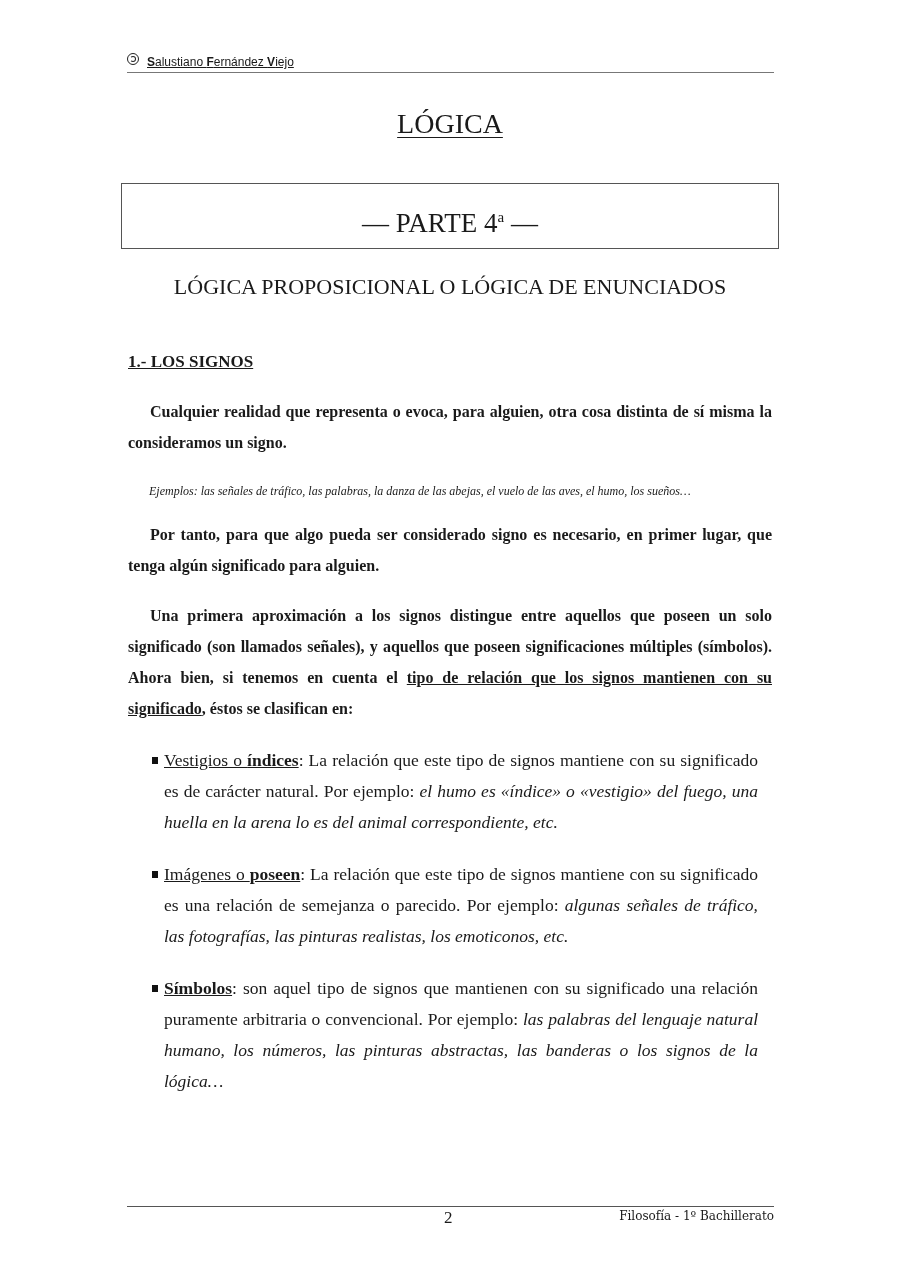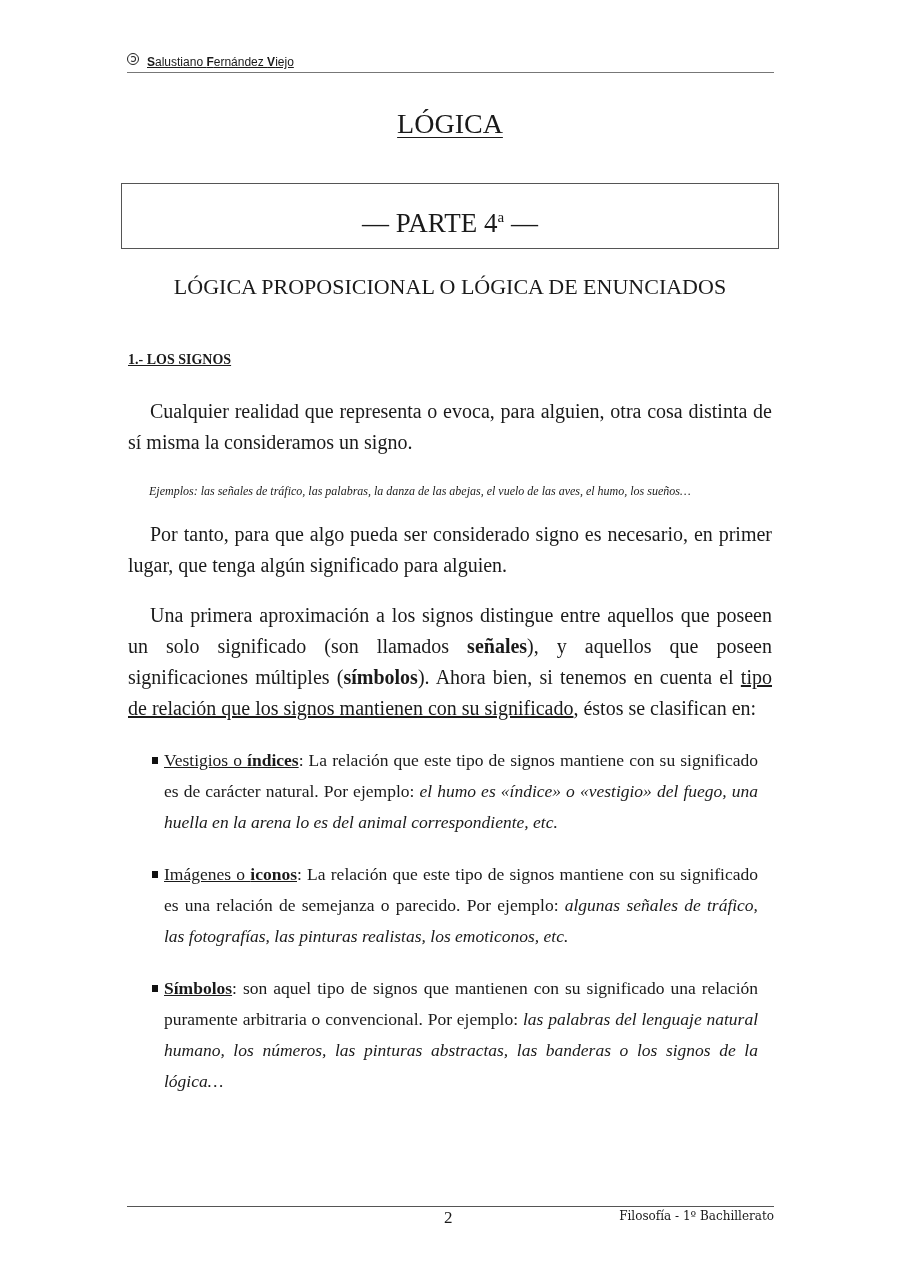--- a/index.html
+++ b/index.html
@@ -14,7 +14,7 @@
   .box { position:absolute; left:121px; top:183px; width:658px; height:66px; border:1.5px solid #555; box-sizing:border-box; text-align:center; font-size:27px; line-height:66px; }
   .box sup { font-size:15px; }
   .sub { position:absolute; left:0; width:900px; top:274px; text-align:center; font-size:22px; }
-  .sec { position:absolute; left:128px; top:352px; font-size:14px; font-weight:bold; text-decoration:underline; }
+  .sec { position:absolute; left:128px; top:352px; font-size:17px; font-weight:bold; text-decoration:underline; }
   .p { position:absolute; left:128px; width:644px; font-size:20px; line-height:31px; text-align:justify; text-indent:22px; }
   .ex { position:absolute; left:149px; top:484px; font-size:12px; font-style:italic; }
   .li { position:absolute; left:164px; width:594px; font-size:17.5px; line-height:31px; text-align:justify; }

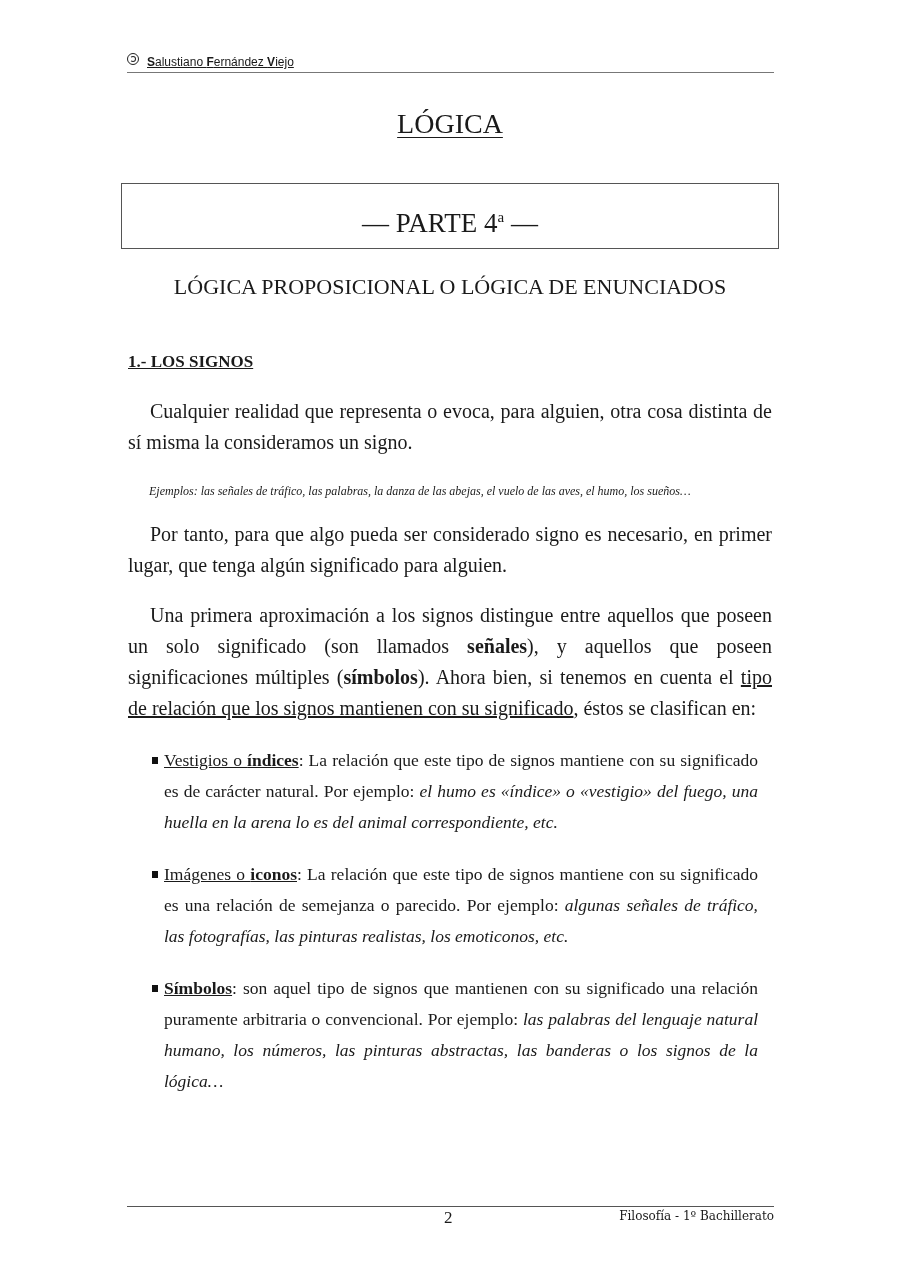--- a/index.html
+++ b/index.html
@@ -15,7 +15,7 @@
   .box sup { font-size:15px; }
   .sub { position:absolute; left:0; width:900px; top:274px; text-align:center; font-size:22px; }
   .sec { position:absolute; left:128px; top:352px; font-size:17px; font-weight:bold; text-decoration:underline; }
-  .p { position:absolute; left:128px; width:644px; font-size:20px; line-height:31px; text-align:justify; text-indent:22px; }
+  .p { position:absolute; left:128px; width:644px; font-size:16px; line-height:31px; text-align:justify; text-indent:22px;font-weight:bold; }
   .ex { position:absolute; left:149px; top:484px; font-size:12px; font-style:italic; }
   .li { position:absolute; left:164px; width:594px; font-size:17.5px; line-height:31px; text-align:justify; }
   .bullet { position:absolute; left:152px; width:6px; height:7px; background:#111; }

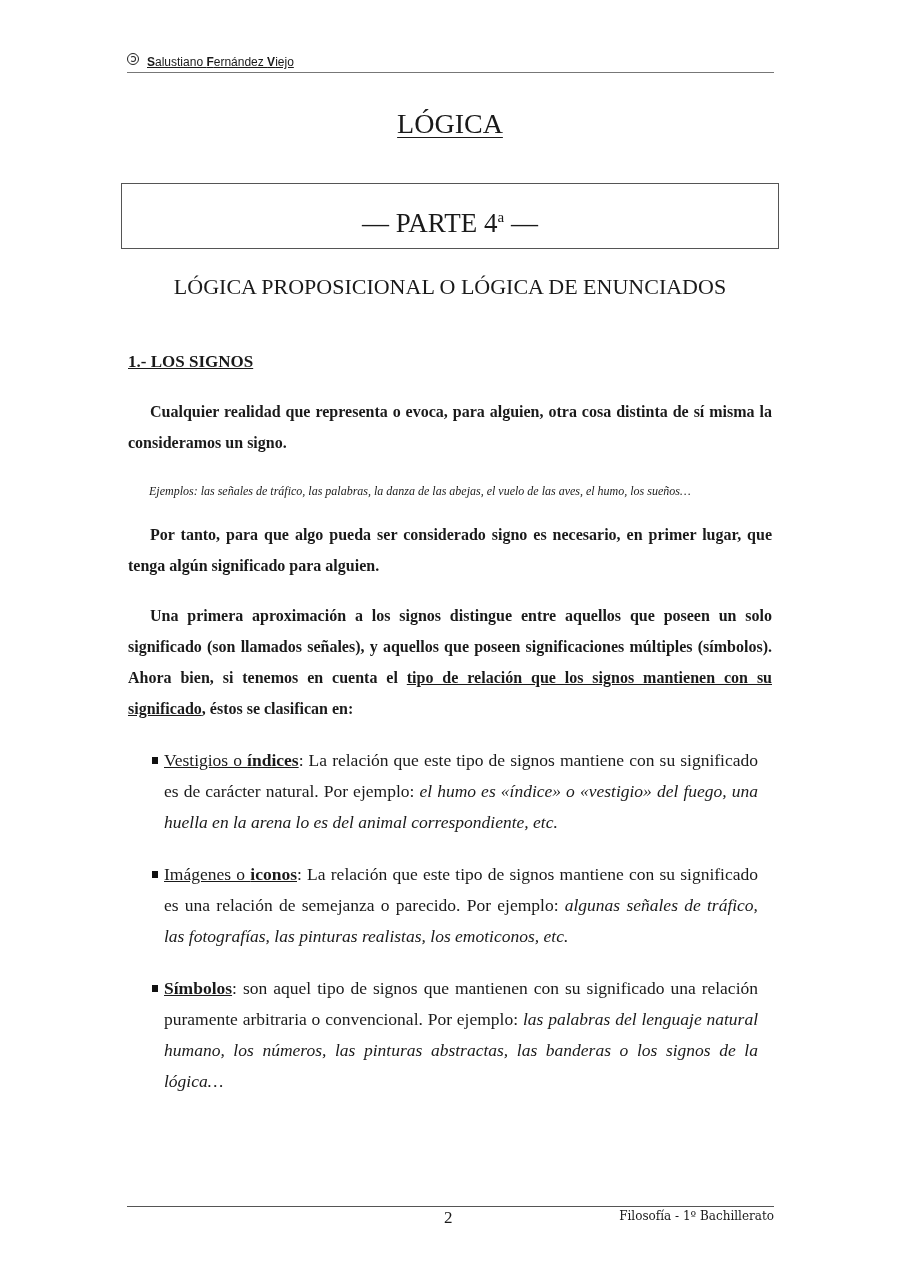--- a/index.html
+++ b/index.html
@@ -52,7 +52,7 @@
 <div class="li" style="top:745px"><span class="u"><span>Vestigios o </span><b>índices</b></span><span>: La relación que este tipo de signos mantiene con su significado es de carácter natural. Por ejemplo: </span><i>el humo es «índice» o «vestigio» del fuego, una huella en la arena lo es del animal correspondiente, etc.</i></div>
 
 <div class="bullet" style="top:871px"></div>
-<div class="li" style="top:859px"><span class="u"><span>Imágenes o </span><b>iconos</b></span><span>: La relación que este tipo de signos mantiene con su significado es una relación de semejanza o parecido. Por ejemplo: </span><i>algunas señales de tráfico, las fotografías, las pinturas realistas, los emoticonos, etc.</i></div>
+<div class="li" style="top:859px"><span class="u"><span>Imágenes o </span><b>poseen</b></span><span>: La relación que este tipo de signos mantiene con su significado es una relación de semejanza o parecido. Por ejemplo: </span><i>algunas señales de tráfico, las fotografías, las pinturas realistas, los emoticonos, etc.</i></div>
 
 <div class="bullet" style="top:985px"></div>
 <div class="li" style="top:973px"><span class="u"><span></span><b>Símbolos</b></span><span>: son aquel tipo de signos que mantienen con su significado una relación puramente arbitraria o convencional. Por ejemplo: </span><i>las palabras del lenguaje natural humano, los números, las pinturas abstractas, las banderas o los signos de la lógica…</i></div>

